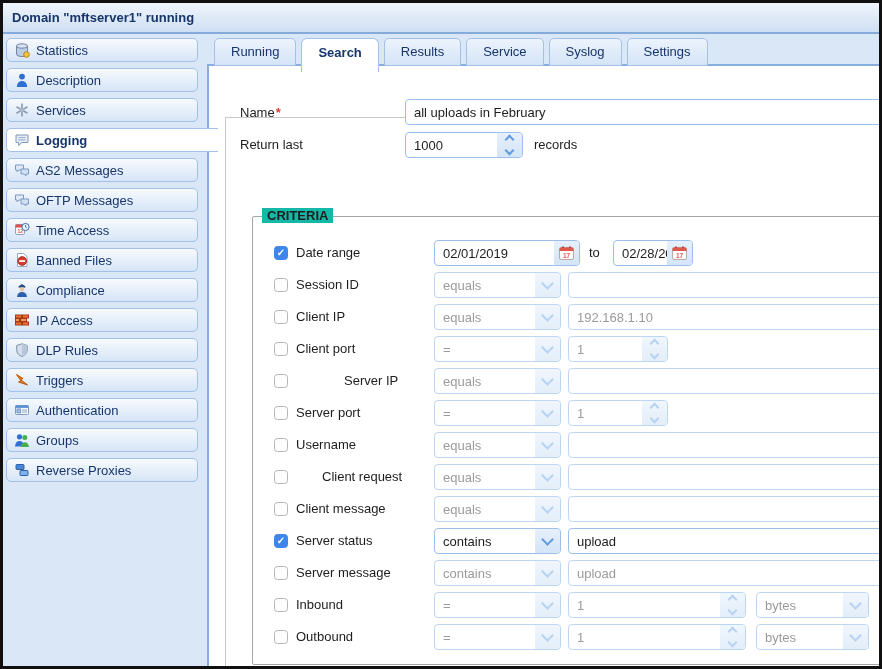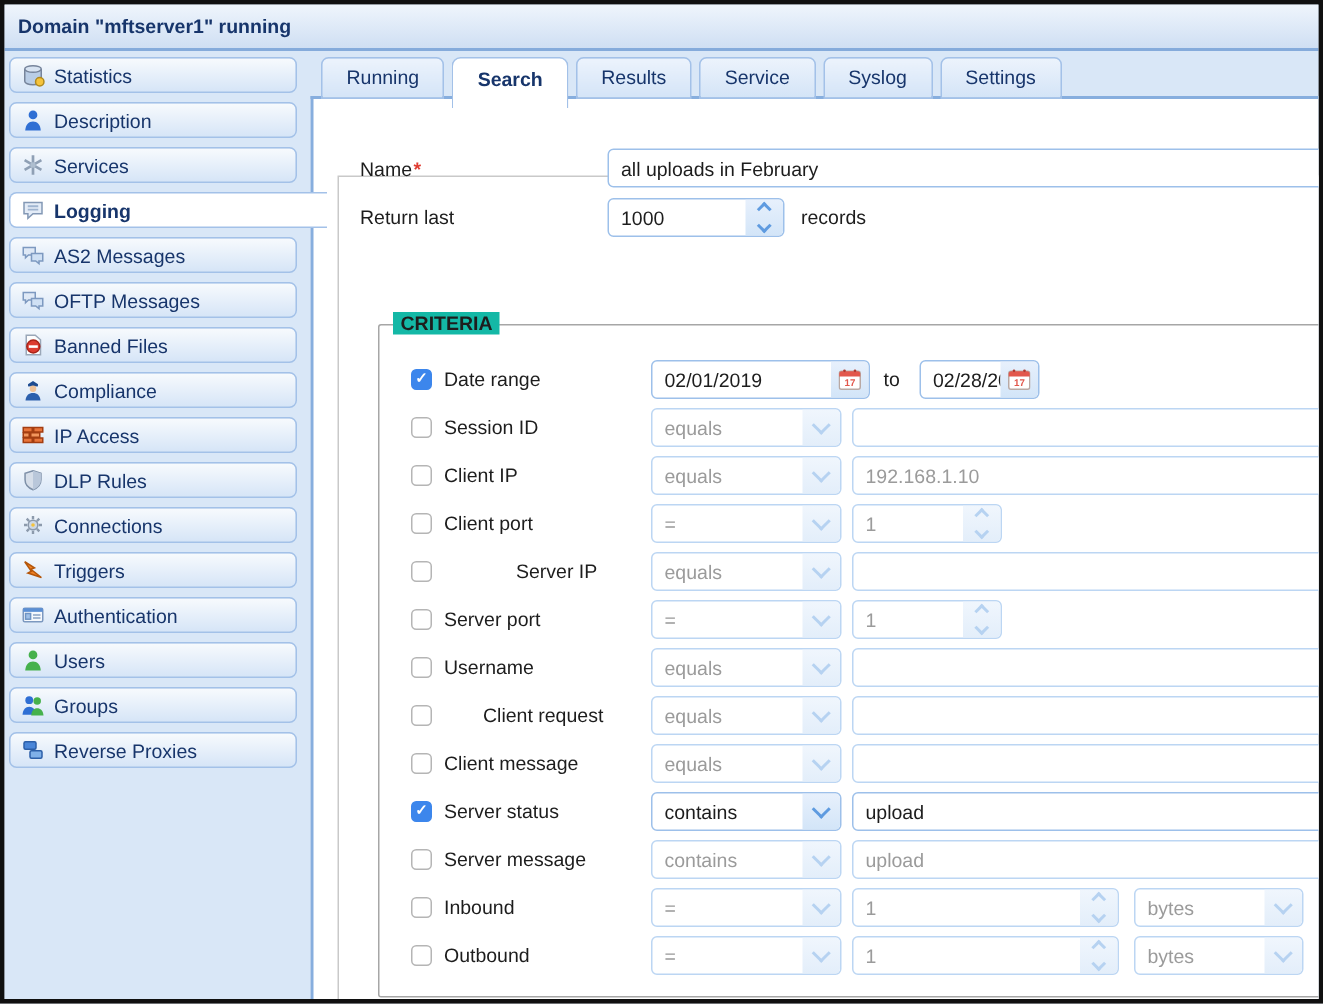--- a/index.html
+++ b/index.html
@@ -168,6 +168,18 @@
             </svg>
           </span>
           <span>OFTP Messages</span>
+        </div>
+        <div class="side-item">
+          <span class="icon">
+            <svg width="16" height="16" viewBox="0 0 16 16">
+              <rect x="1.5" y="2.5" width="9" height="10" rx="1.5" fill="#fdfdfd" stroke="#8aa1bf"></rect>
+              <rect x="1.5" y="2.5" width="9" height="3" fill="#d9534f"></rect>
+              <text x="3.4" y="11" font-size="5" fill="#d9534f" font-weight="bold">12</text>
+              <circle cx="11.5" cy="5" r="3.6" fill="#eef4fb" stroke="#3f6fb5"></circle>
+              <path d="M11.5 3.2V5l1.3.9" stroke="#3f6fb5" fill="none"></path>
+            </svg>
+          </span>
+          <span>Time Access</span>
         </div>
         <div class="side-item">
           <span class="icon">

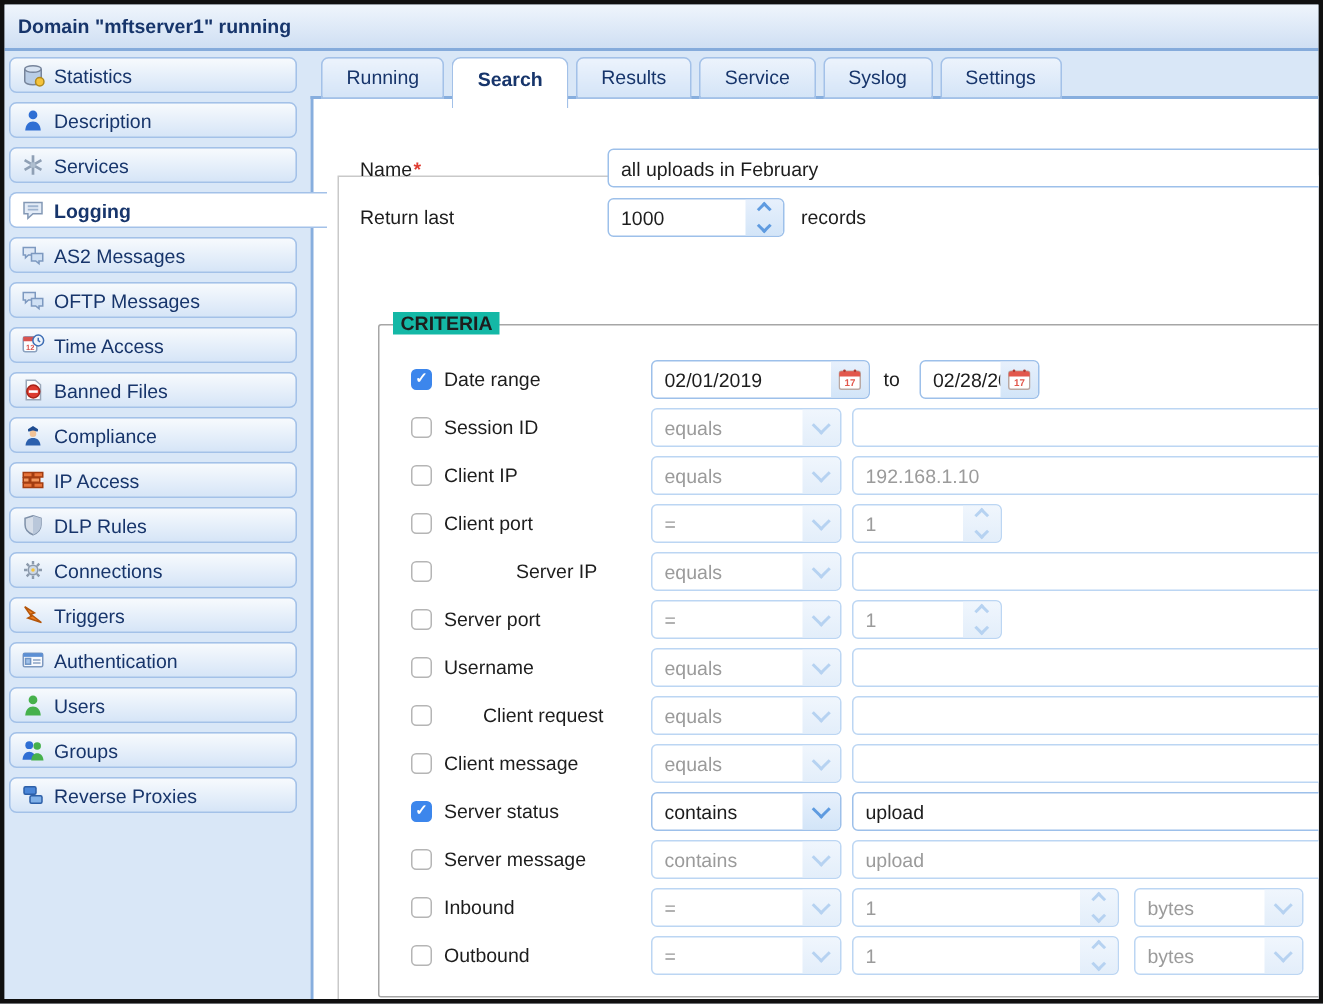--- a/index.html
+++ b/index.html
@@ -229,18 +229,6 @@
         <div class="side-item">
           <span class="icon">
             <svg width="16" height="16" viewBox="0 0 16 16">
-              <g stroke="#8c9aac" stroke-width="1.6">
-                <path d="M8 2v2.2M8 11.8V14M2 8h2.2M11.8 8H14M3.8 3.8l1.6 1.6M10.6 10.6l1.6 1.6M12.2 3.8l-1.6 1.6M5.4 10.6l-1.6 1.6"></path>
-              </g>
-              <circle cx="8" cy="8" r="3.2" fill="#cdd8e6" stroke="#8c9aac"></circle>
-              <circle cx="8" cy="8" r="1.2" fill="#f5c33c"></circle>
-            </svg>
-          </span>
-          <span>Connections</span>
-        </div>
-        <div class="side-item">
-          <span class="icon">
-            <svg width="16" height="16" viewBox="0 0 16 16">
               <path d="M2.5 2.5l6.5 4-2.4 1 7 5.5-9-3 2.3-1.2z" fill="#f08124" stroke="#b5560a"></path>
             </svg>
           </span>

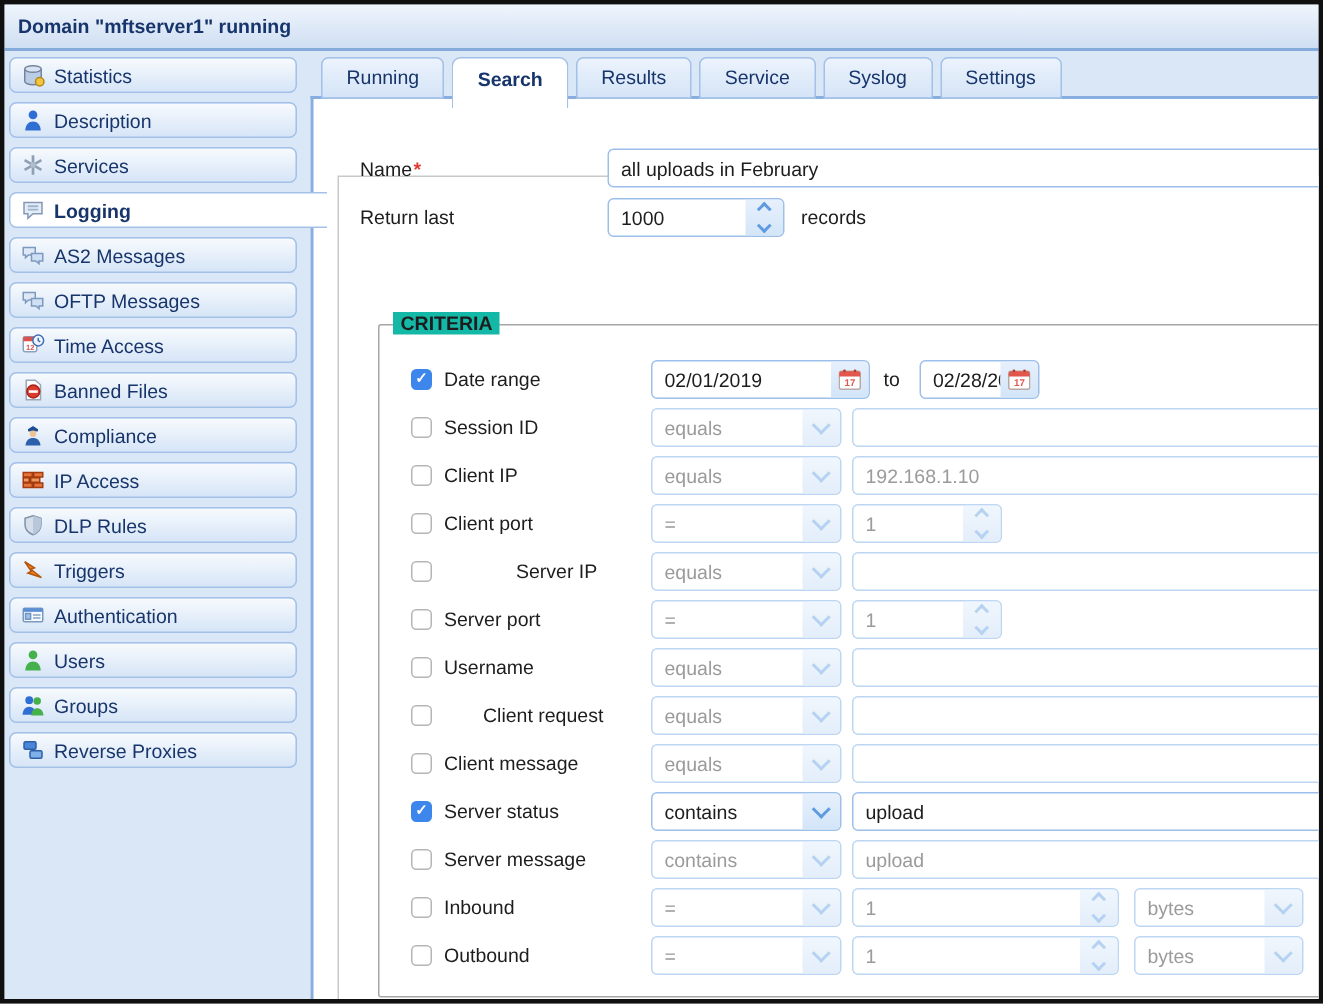--- a/index.html
+++ b/index.html
@@ -248,15 +248,6 @@
         <div class="side-item">
           <span class="icon">
             <svg width="16" height="16" viewBox="0 0 16 16">
-              <circle cx="8" cy="4.6" r="2.9" fill="#46b14c"></circle>
-              <path d="M2.8 15c.3-4 2.4-6 5.2-6s4.9 2 5.2 6z" fill="#46b14c"></path>
-            </svg>
-          </span>
-          <span>Users</span>
-        </div>
-        <div class="side-item">
-          <span class="icon">
-            <svg width="16" height="16" viewBox="0 0 16 16">
               <circle cx="5.5" cy="4.8" r="2.6" fill="#2f6fd4"></circle>
               <path d="M1 14.5c.3-3.6 2-5.4 4.5-5.4s4.2 1.8 4.5 5.4z" fill="#2f6fd4"></path>
               <circle cx="10.8" cy="5.4" r="2.5" fill="#46b14c"></circle>

